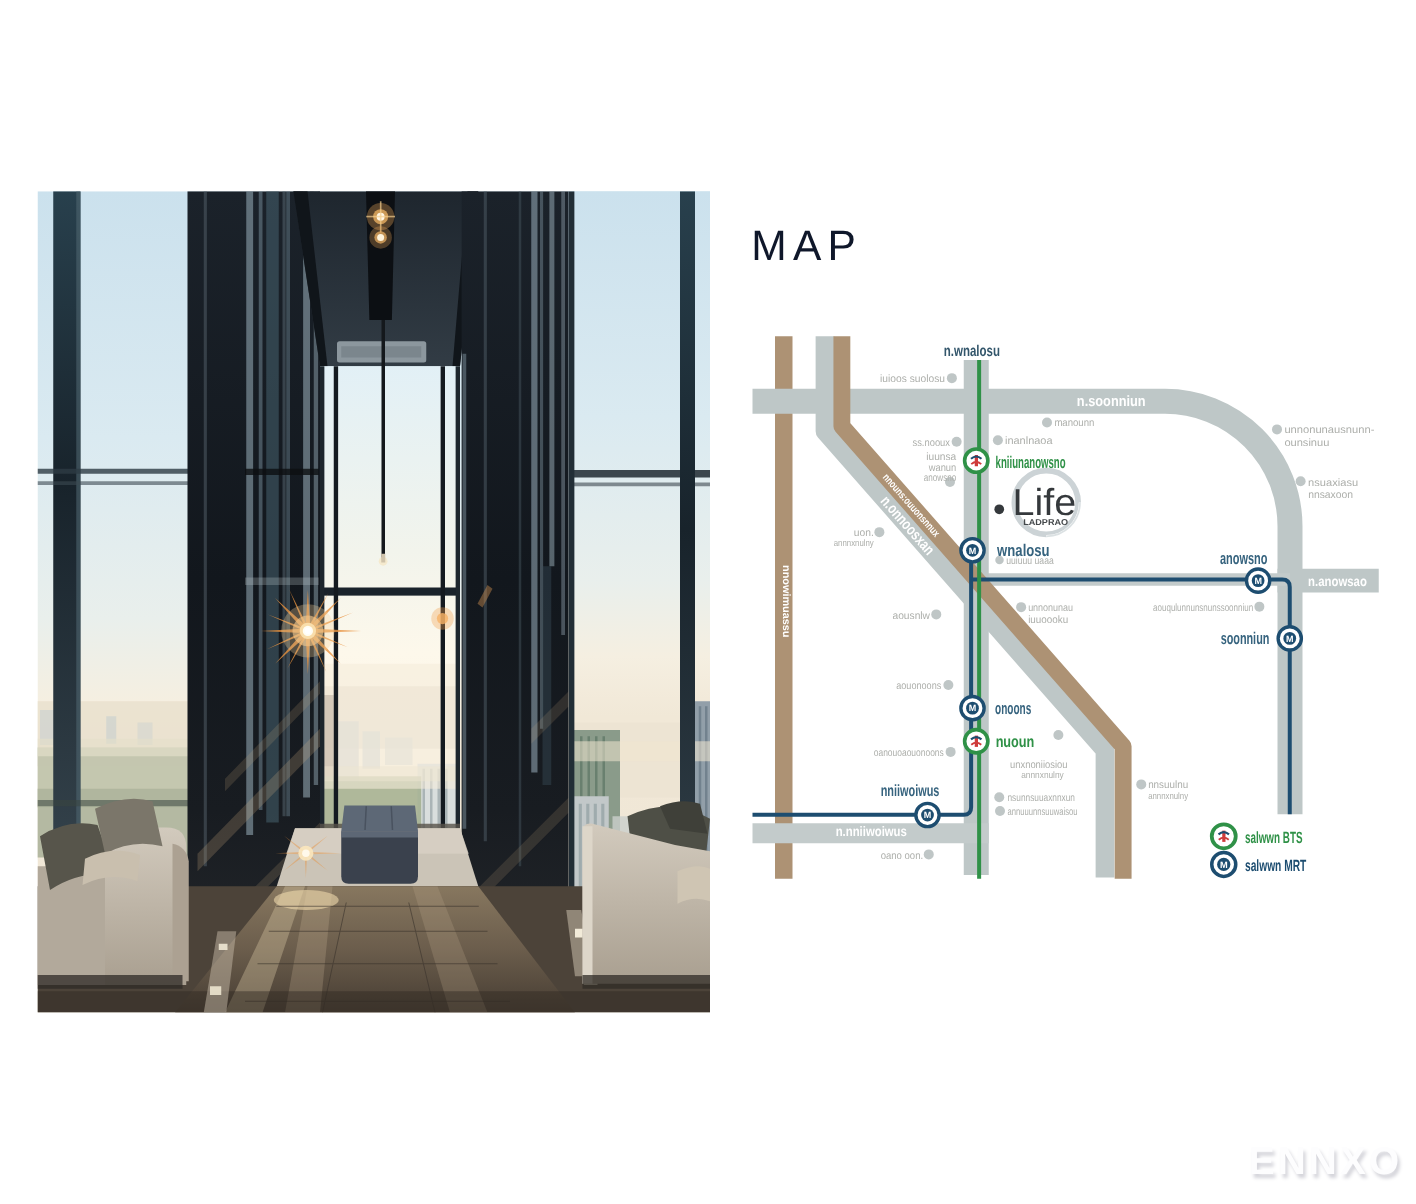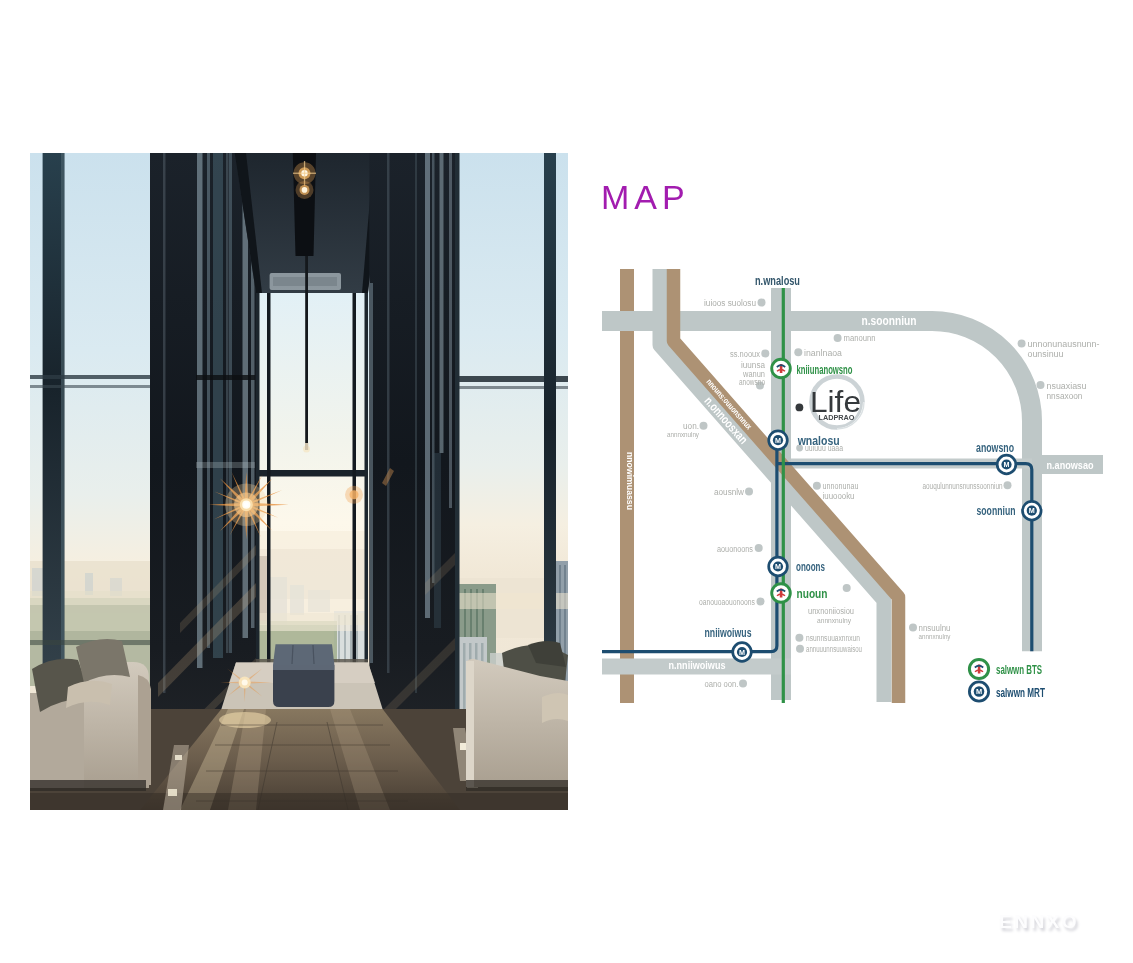--- a/index.html
+++ b/index.html
@@ -274,7 +274,7 @@
 </g>
 </svg>
 
-<div class="abs" style="left:601px;top:178px;font-size:34px;letter-spacing:5px;color:#a21caf">MAP</div>
+<div class="abs" style="left:601px;top:178px;font-size:34px;letter-spacing:5px;color:#0f172a">MAP</div>
 
 <svg class="abs" style="left:0;top:0" width="1133" height="963" viewBox="0 0 1133 963">
 <g fill="none" stroke-linecap="butt">

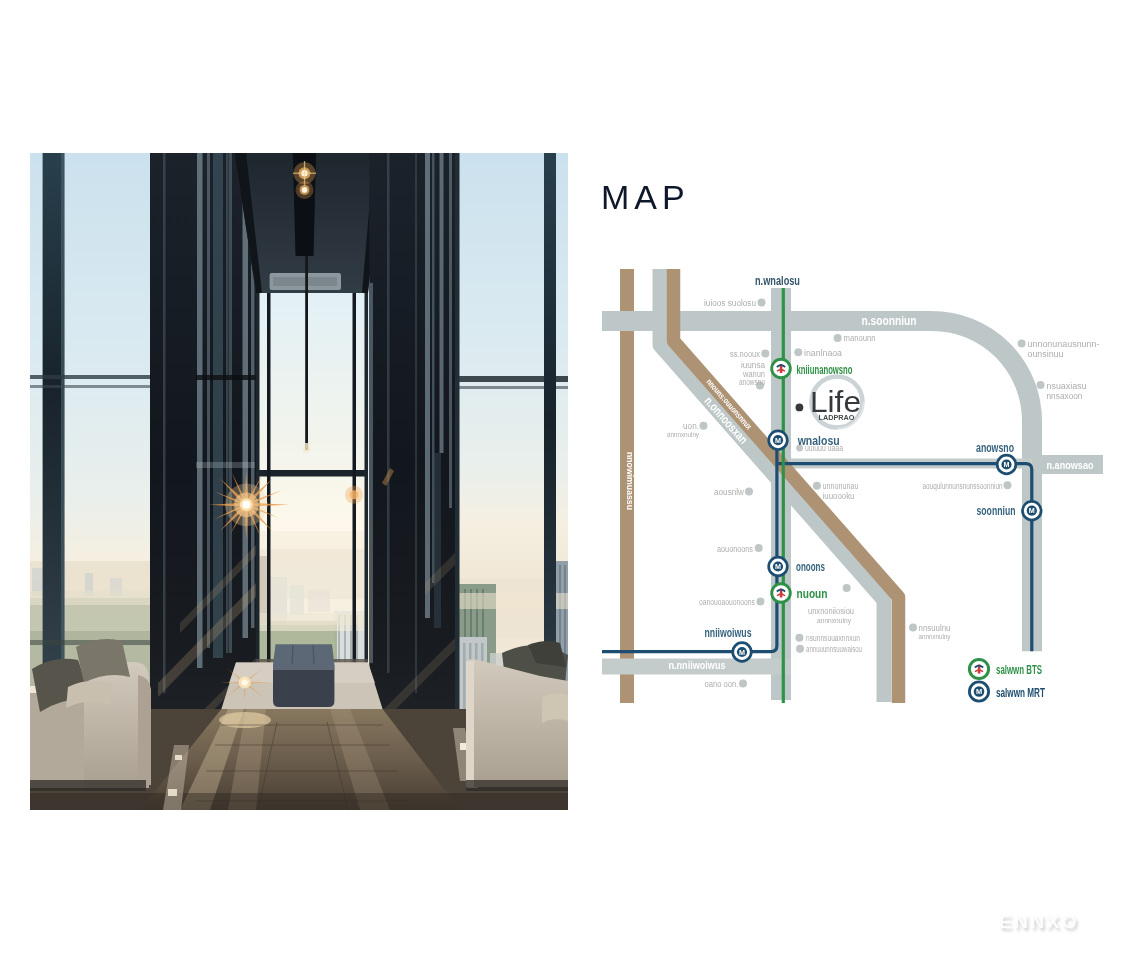--- a/index.html
+++ b/index.html
@@ -442,6 +442,6 @@
 </g>
 </svg>
 
-<div class="abs" style="left:999px;top:911px;font-size:19px;font-weight:bold;letter-spacing:2.5px;color:#fdfdfe;text-shadow:2px 3px 3px #d4d4da">ENNXO</div>
+<div class="abs" style="left:999px;top:911px;font-size:31px;font-weight:bold;letter-spacing:2.5px;color:#fdfdfe;text-shadow:2px 3px 3px #d4d4da">ENNXO</div>
 
 </body></html>

